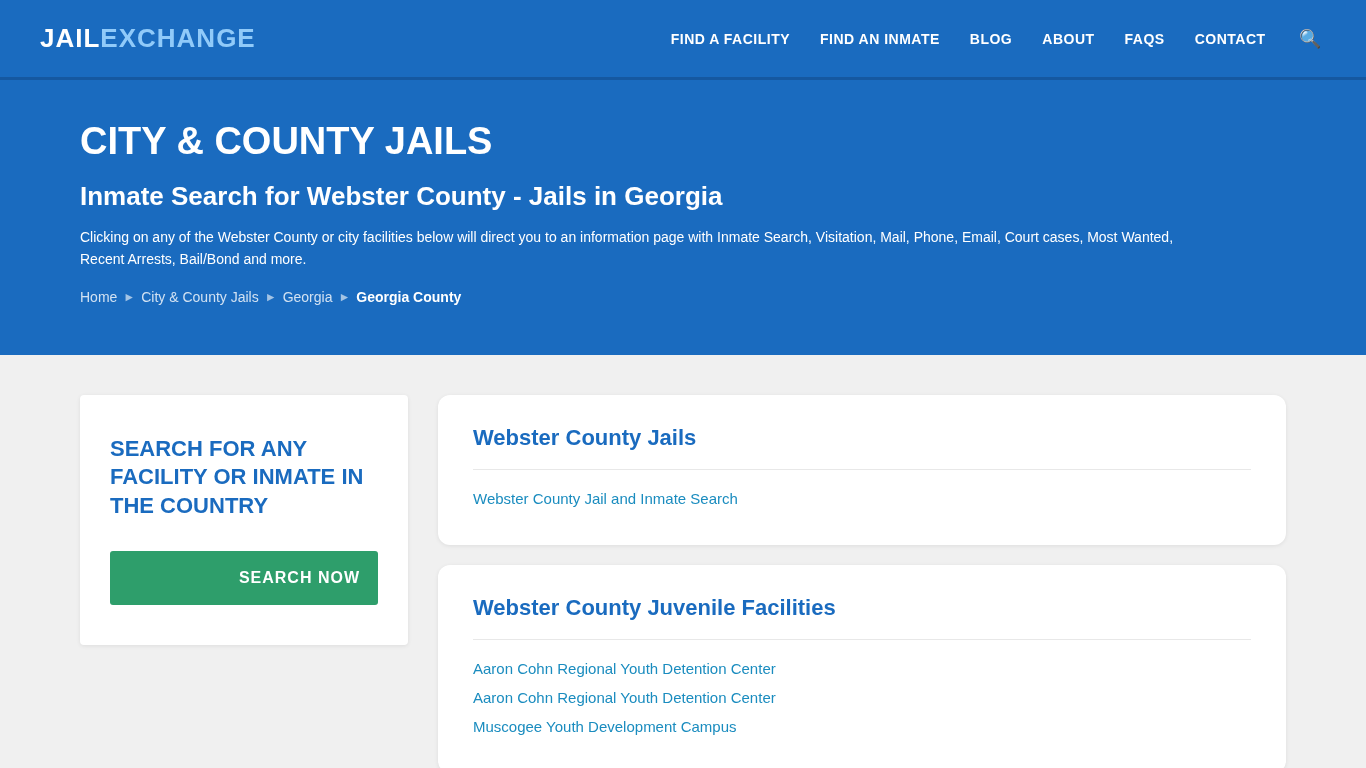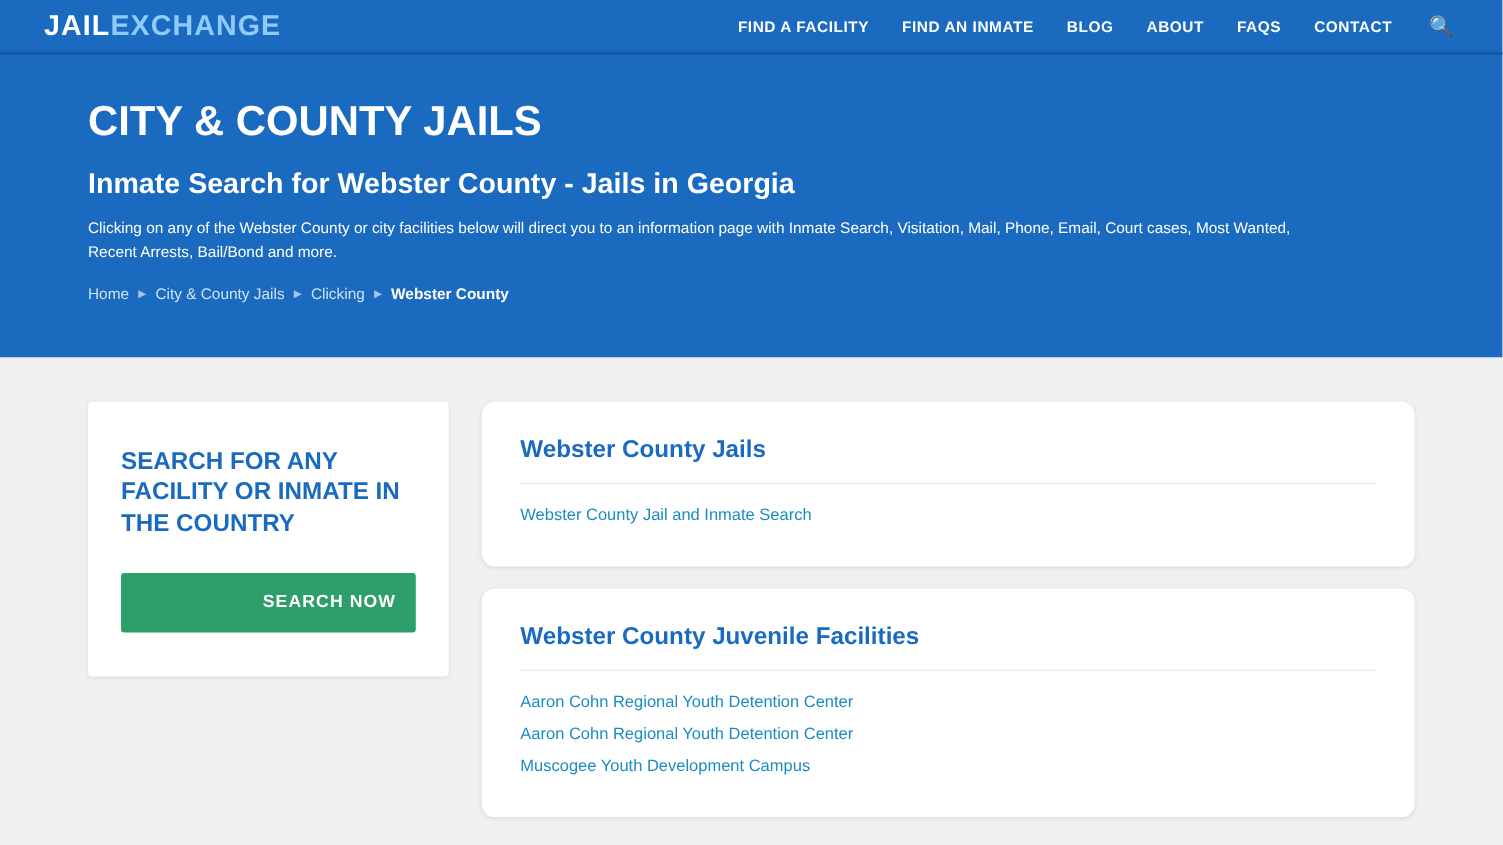--- a/index.html
+++ b/index.html
@@ -12,7 +12,7 @@
       align-items: center;
       justify-content: space-between;
       padding: 0 40px;
-      height: 50px;
+      height: 80px;
       border-bottom: 3px solid #1558a0;
     }
     .logo {

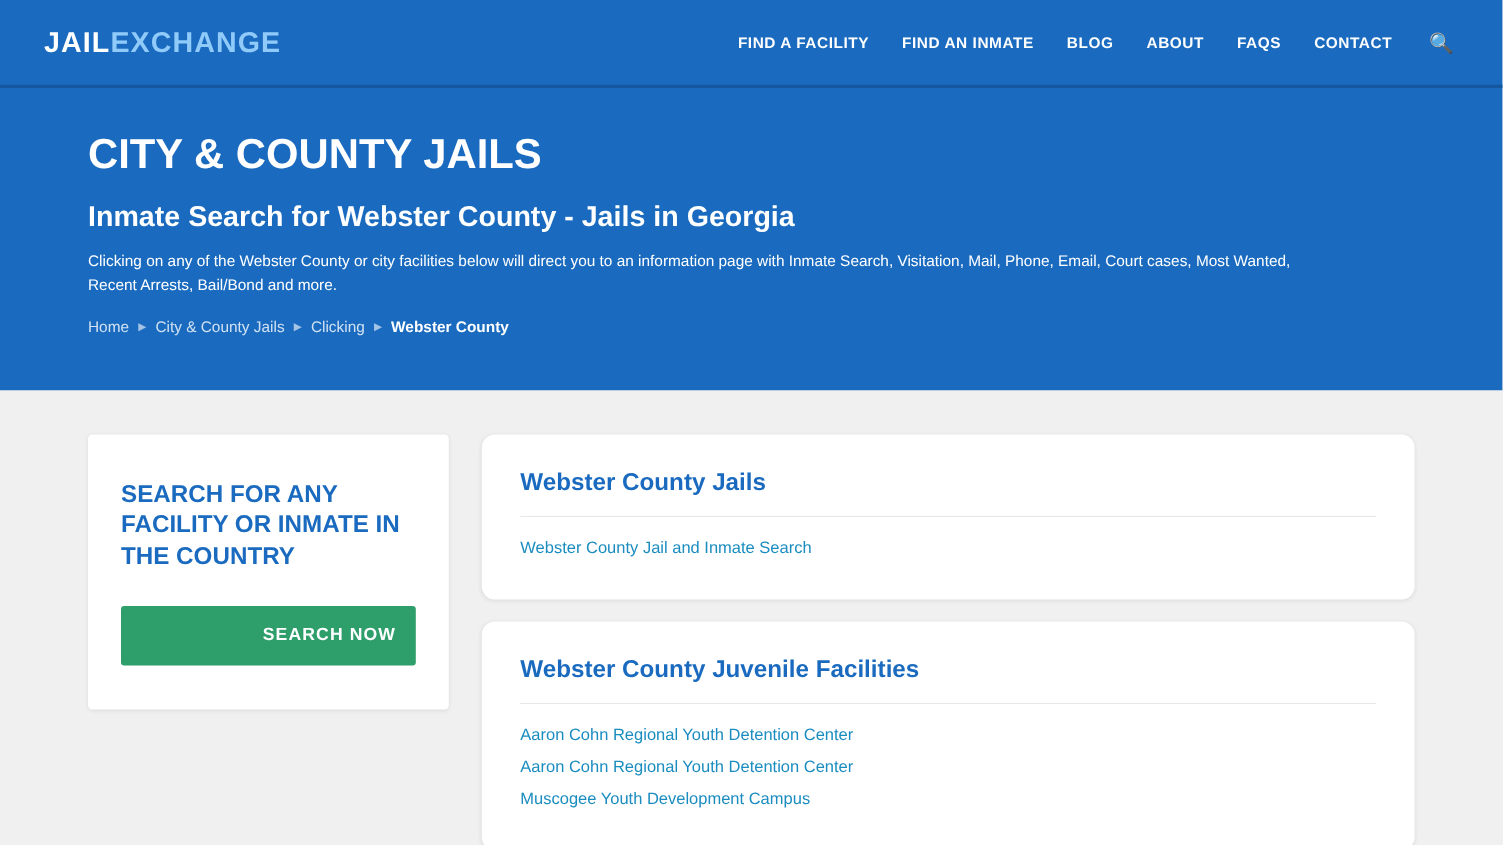--- a/index.html
+++ b/index.html
@@ -197,7 +197,7 @@
     <span class="sep">►</span>
     <a>City &amp; County Jails</a>
     <span class="sep">►</span>
-    <a>Clicking</a>
+    <a>Georgia</a>
     <span class="sep">►</span>
     <span class="current">Webster County</span>
   </nav>

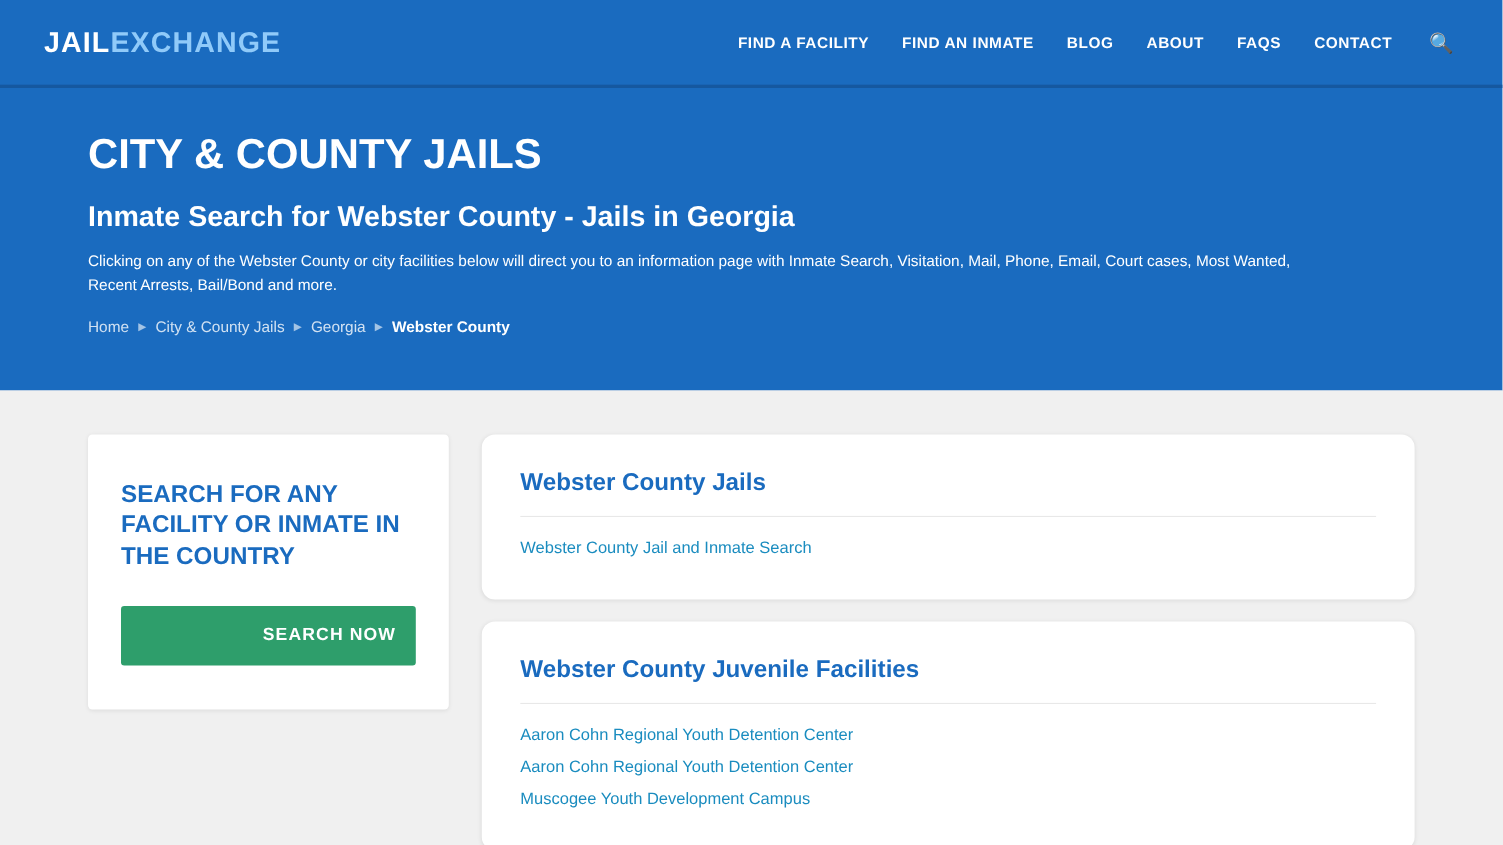--- a/index.html
+++ b/index.html
@@ -199,7 +199,7 @@
     <span class="sep">►</span>
     <a>Georgia</a>
     <span class="sep">►</span>
-    <span class="current">Webster County</span>
+    <span class="current">Georgia County</span>
   </nav>
 </section>
 

